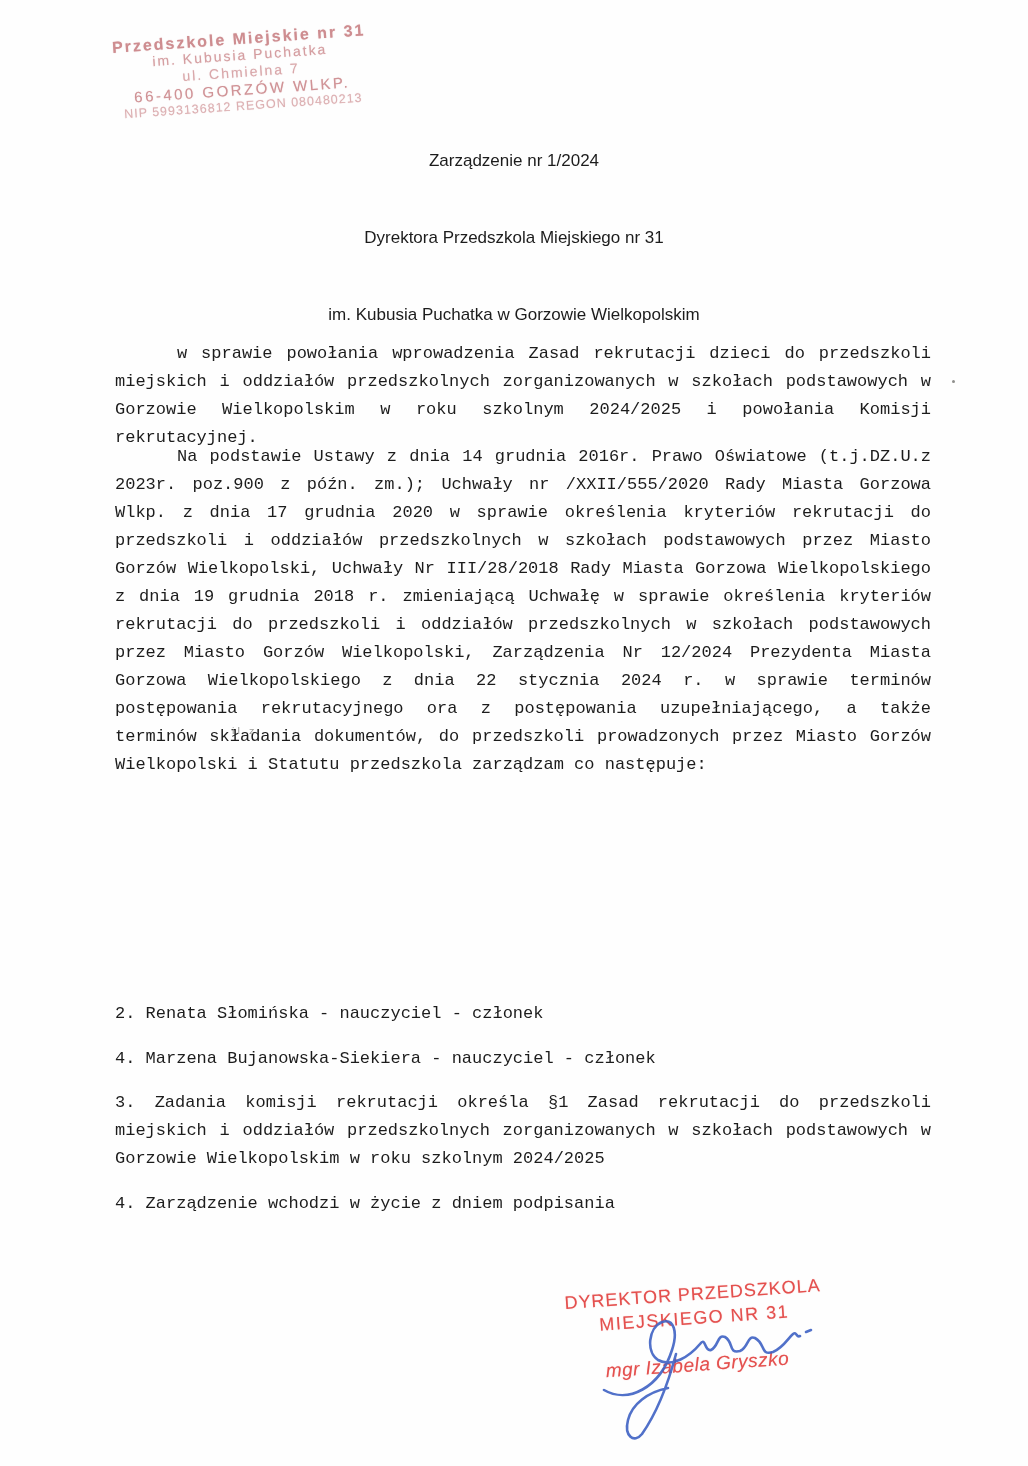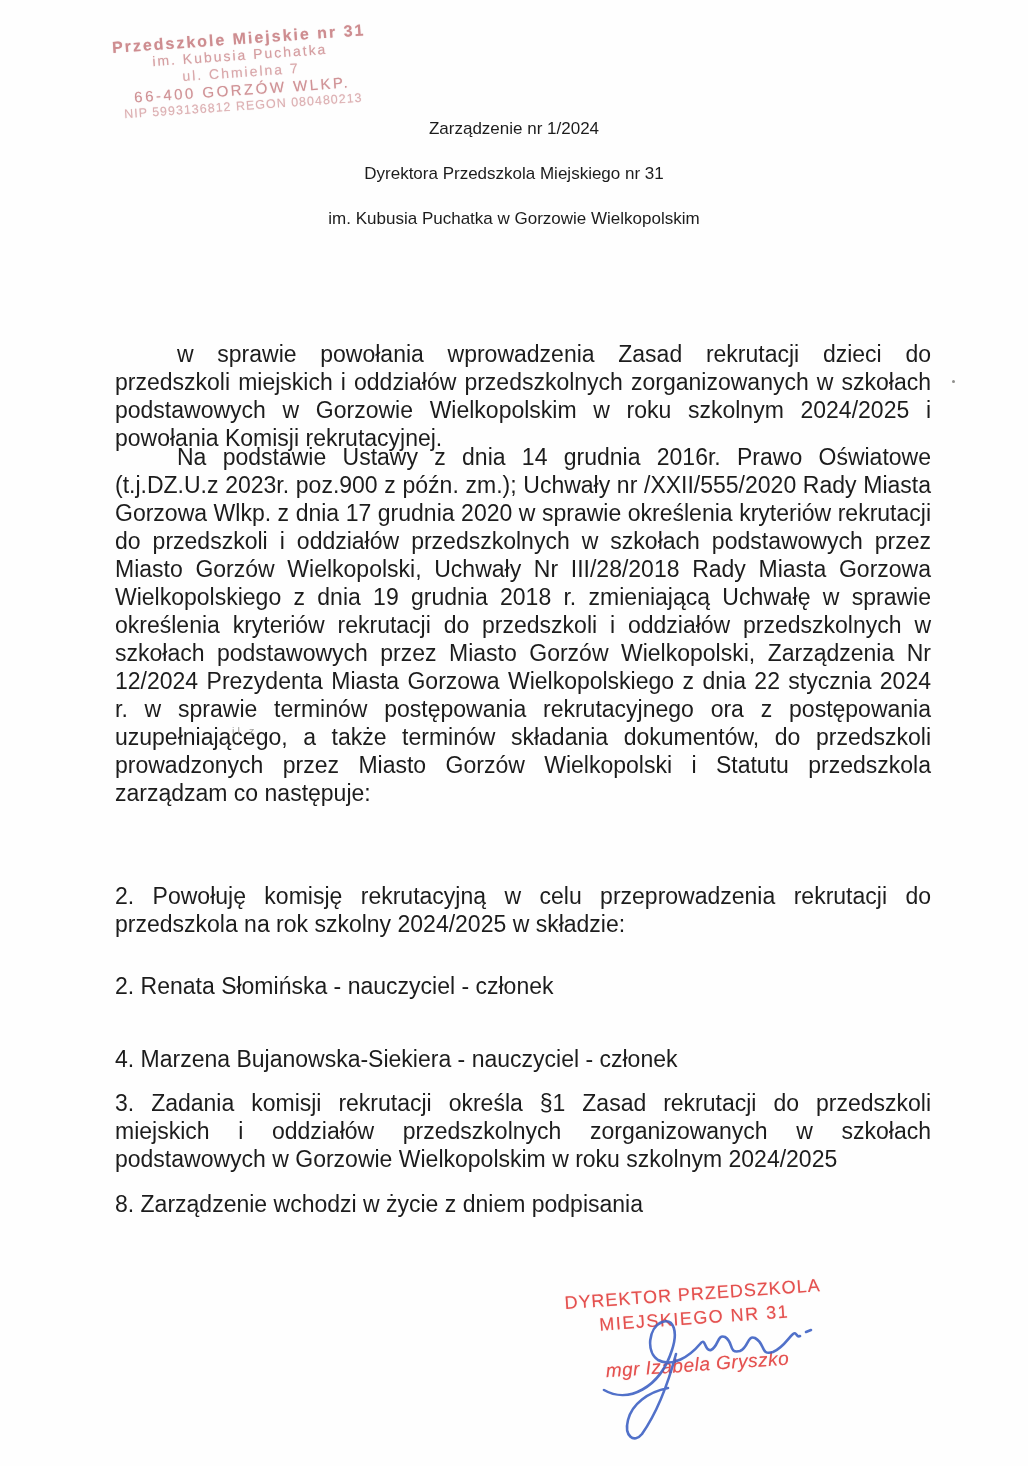--- a/index.html
+++ b/index.html
@@ -33,7 +33,7 @@
     position:absolute;left:0;top:118px;width:1028px;
     text-align:center;font-size:17px;
   }
-  .heading div{height:45px;line-height:22px;}
+  .heading div{height:45px;line-height:22px;margin-top:32px;}
   
   .block{
     position:absolute;left:115px;width:816px;

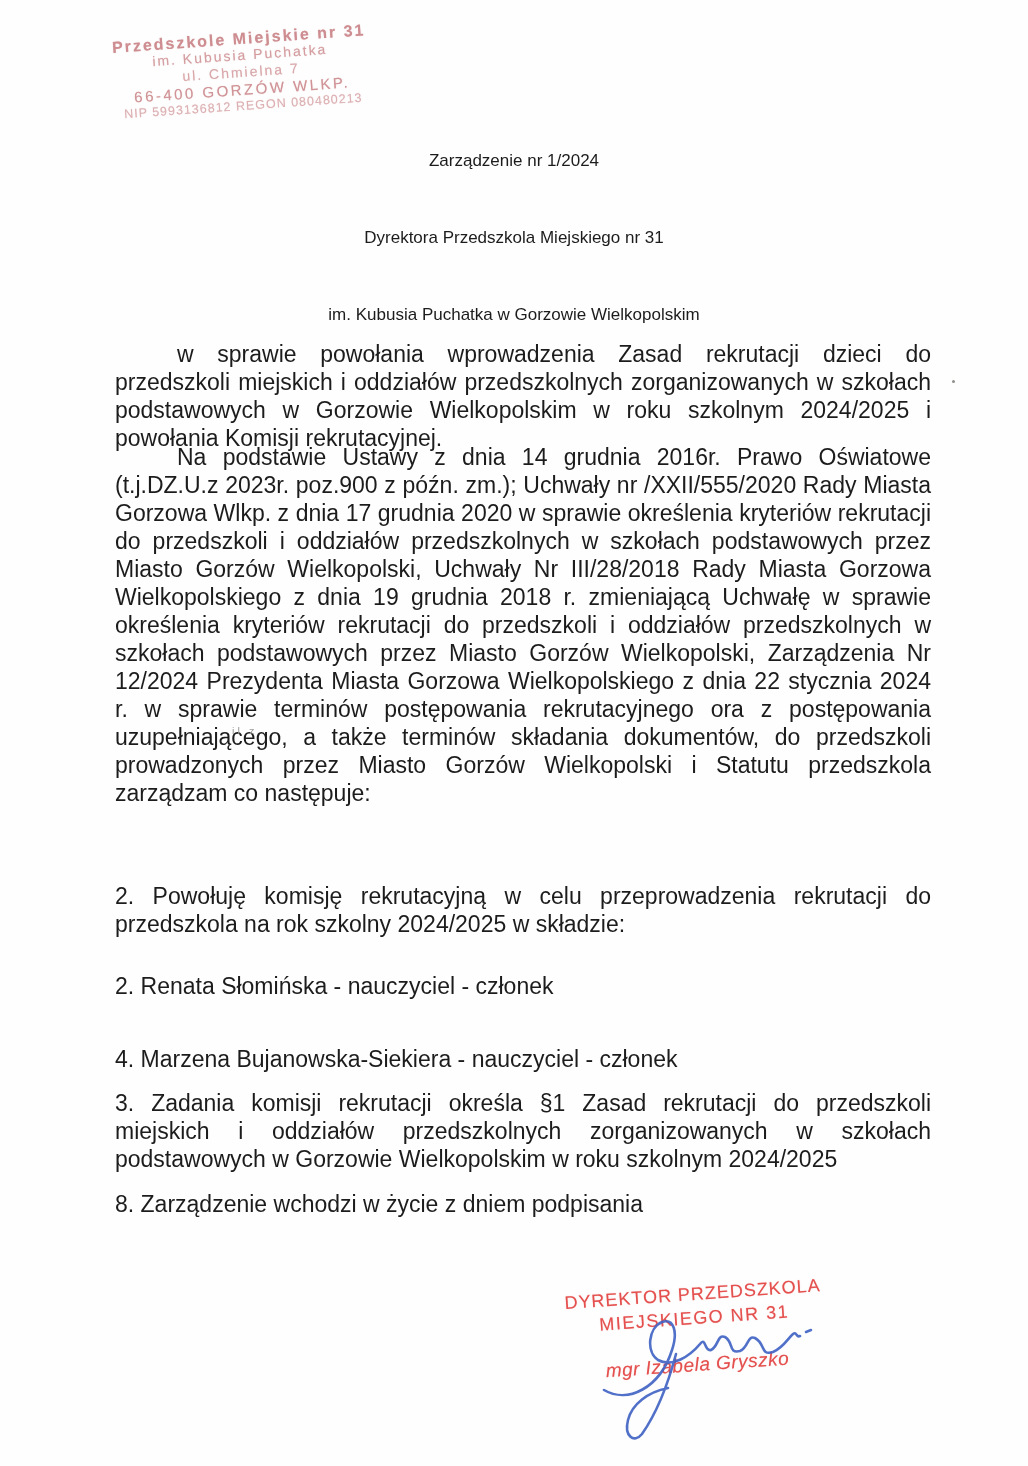--- a/index.html
+++ b/index.html
@@ -37,7 +37,7 @@
   
   .block{
     position:absolute;left:115px;width:816px;
-    font-size:23px;line-height:28px;
+    font-size:17px;line-height:28px;font-family:Liberation Mono, monospace;
   }
   .just{text-align:justify;}
   .indent{text-indent:62px;}

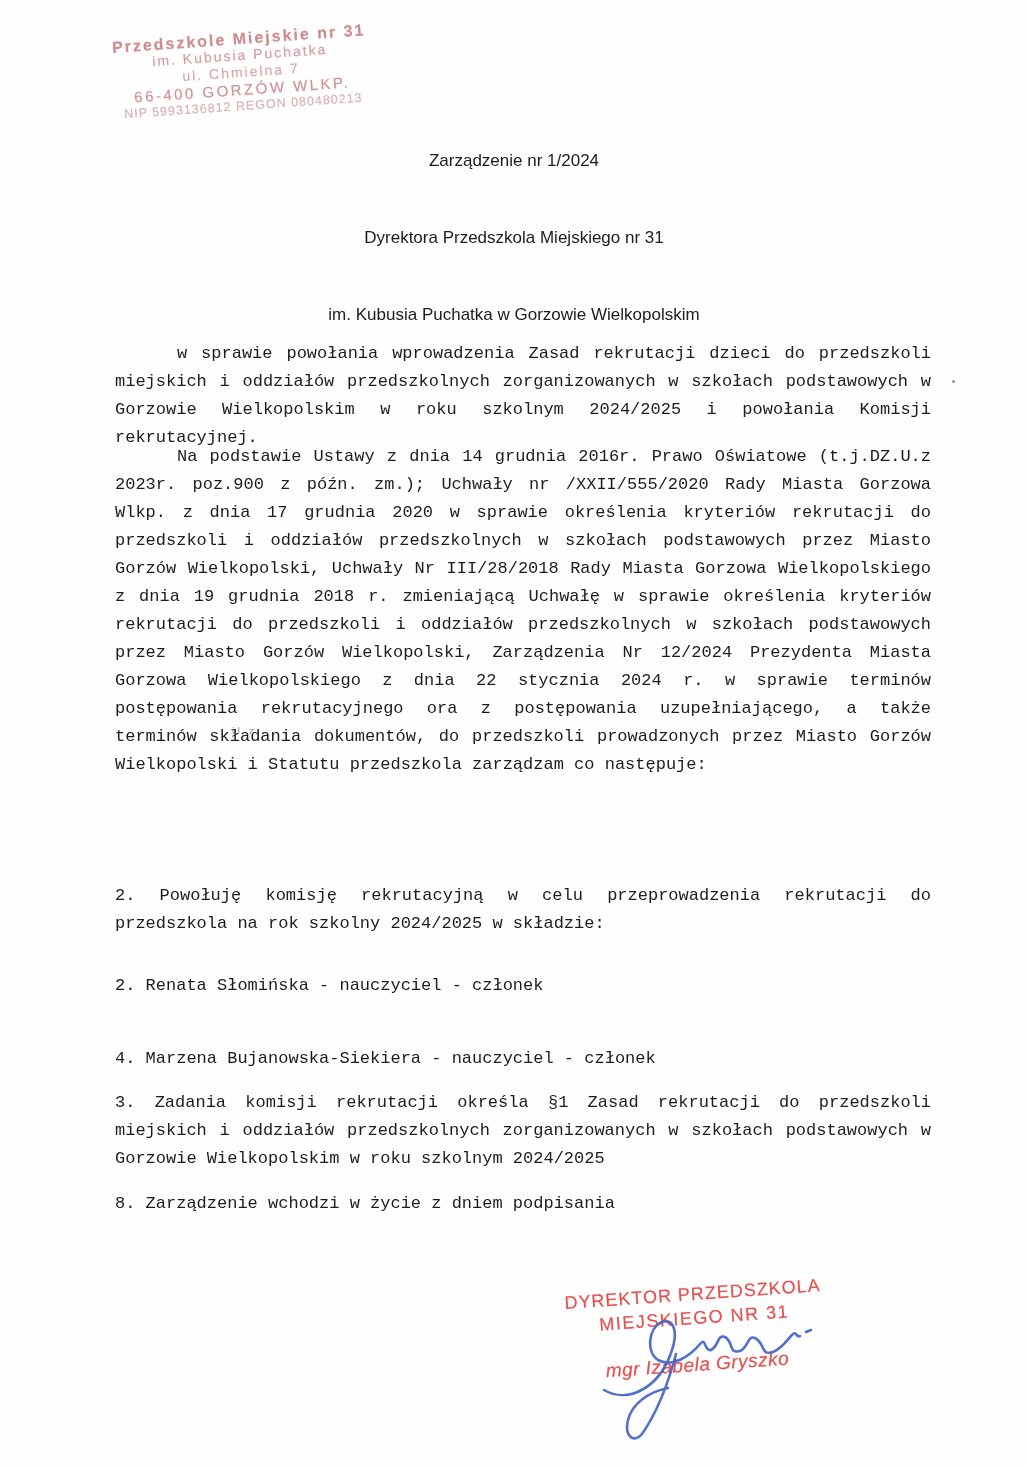--- a/index.html
+++ b/index.html
@@ -97,7 +97,6 @@
   <div class="artifact">il z</div>
   <div class="dot-artifact"></div>
 
-  <div class="block just" style="top:882px">2. Powołuję komisję rekrutacyjną w celu przeprowadzenia rekrutacji do przedszkola na rok szkolny 2024/2025 w składzie:</div>
 
   <div class="block" style="top:972px">2. Renata Słomińska - nauczyciel - członek</div>
   <div class="block" style="top:1045px">4. Marzena Bujanowska-Siekiera - nauczyciel - członek</div>

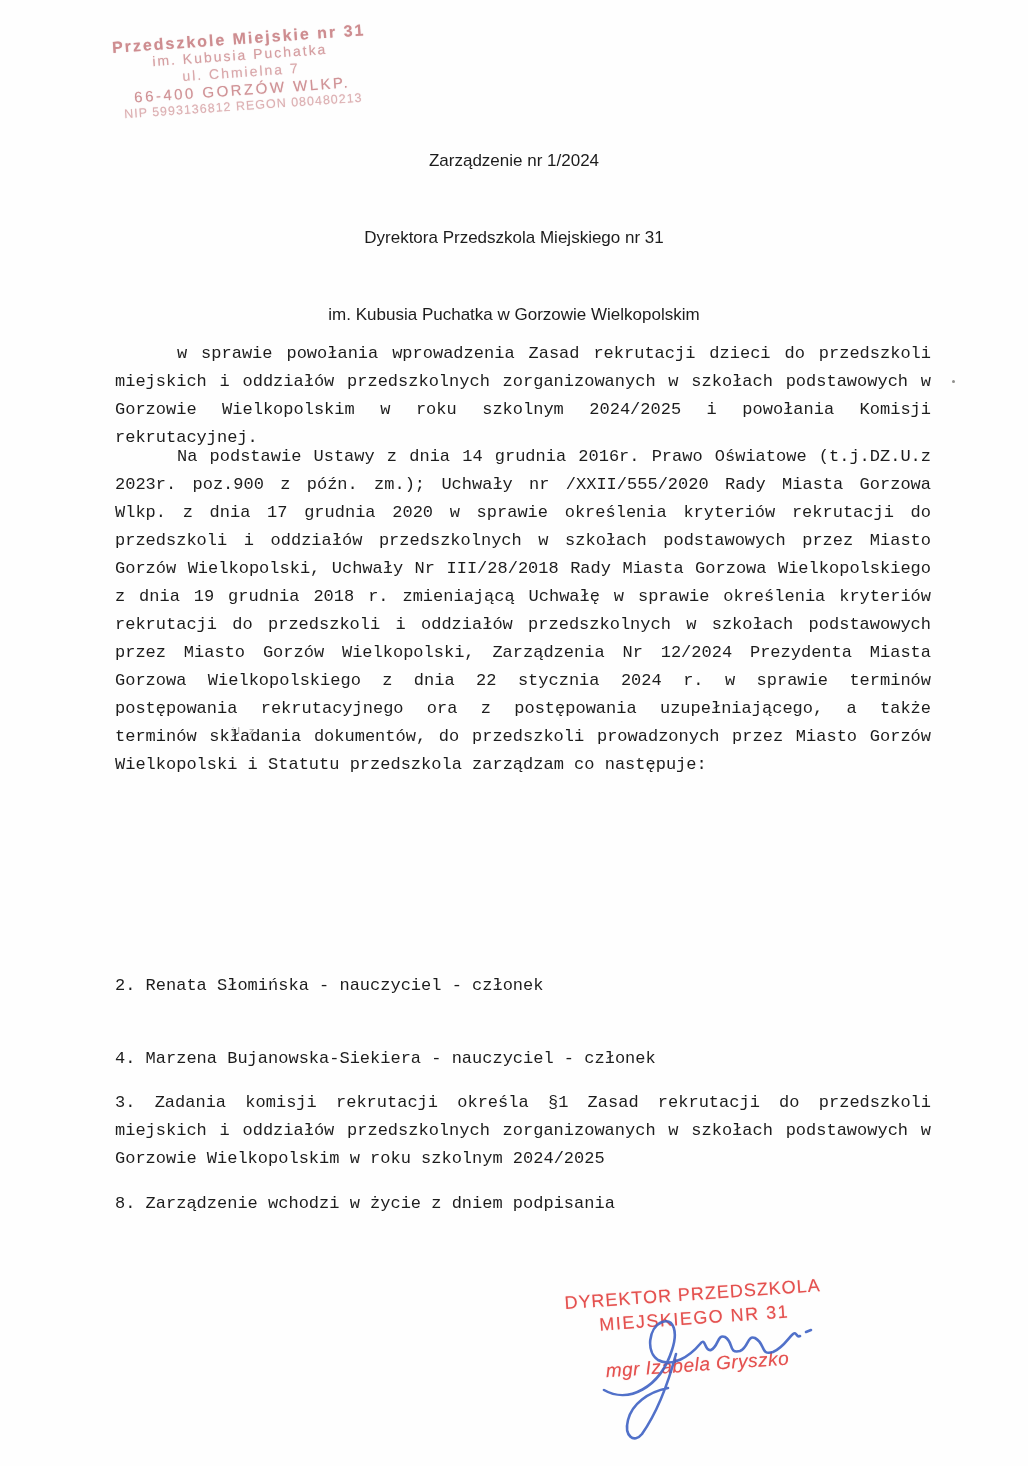--- a/index.html
+++ b/index.html
@@ -98,7 +98,7 @@
   <div class="dot-artifact"></div>
 
 
-  <div class="block" style="top:972px">2. Renata Słomińska - nauczyciel - członek</div>
+  <div class="block" style="top:1000px">2. Renata Słomińska - nauczyciel - członek</div>
   <div class="block" style="top:1045px">4. Marzena Bujanowska-Siekiera - nauczyciel - członek</div>
 
   <div class="block just" style="top:1089px">3. Zadania komisji rekrutacji określa §1 Zasad rekrutacji do przedszkoli miejskich i oddziałów przedszkolnych zorganizowanych w szkołach podstawowych w Gorzowie Wielkopolskim w roku szkolnym 2024/2025</div>

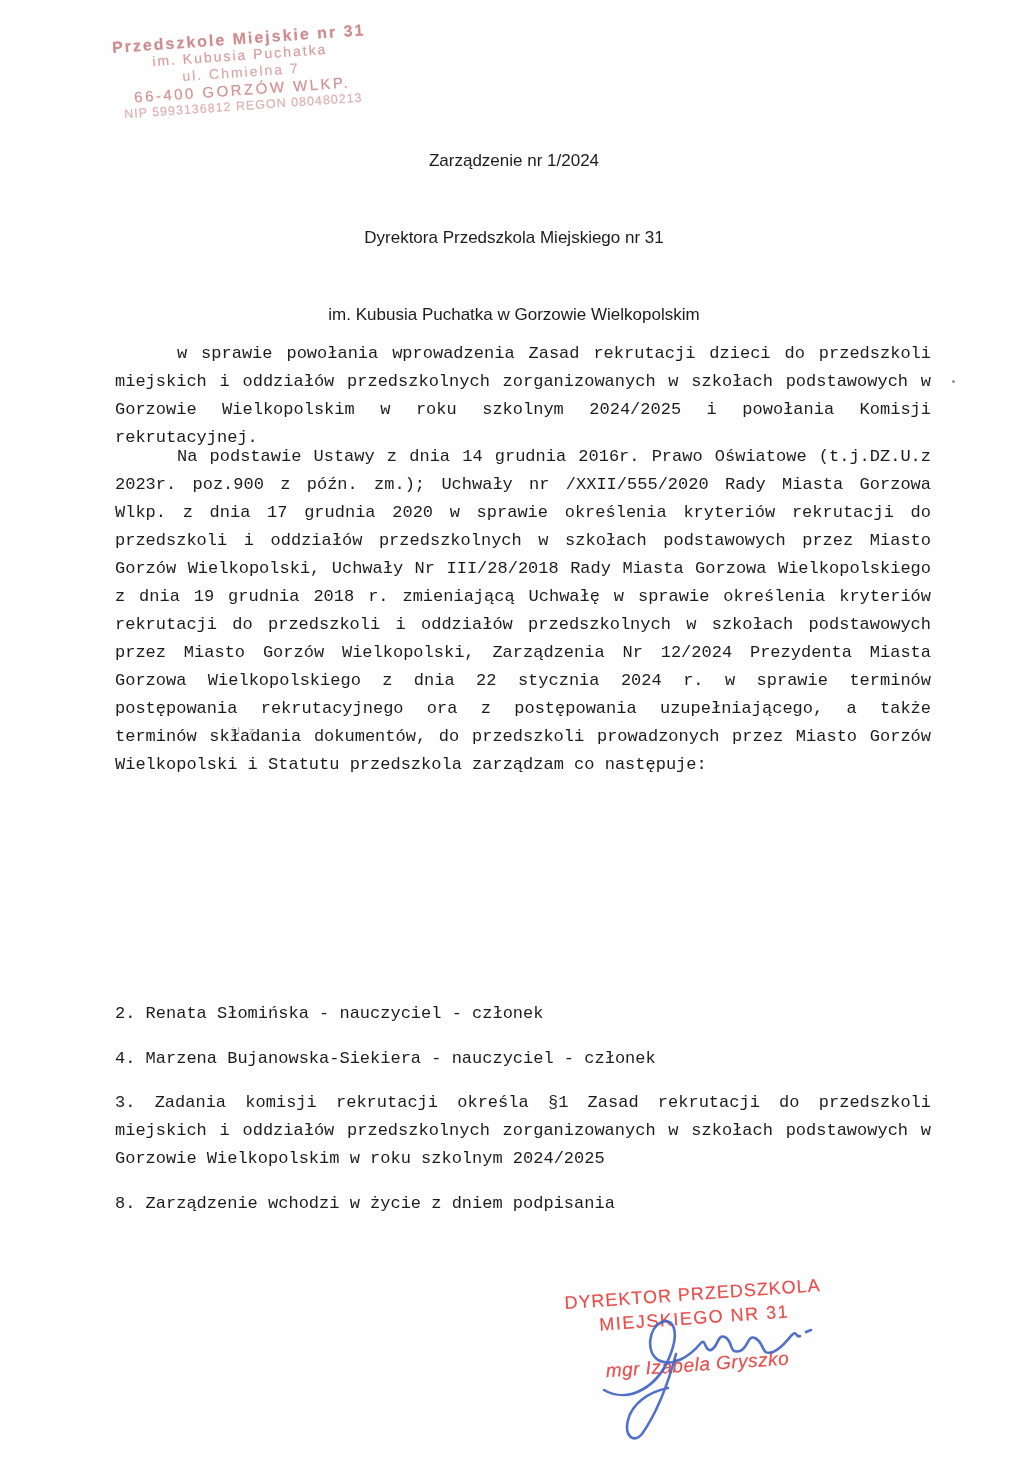--- a/index.html
+++ b/index.html
@@ -102,7 +102,7 @@
   <div class="block" style="top:1045px">4. Marzena Bujanowska-Siekiera - nauczyciel - członek</div>
 
   <div class="block just" style="top:1089px">3. Zadania komisji rekrutacji określa §1 Zasad rekrutacji do przedszkoli miejskich i oddziałów przedszkolnych zorganizowanych w szkołach podstawowych w Gorzowie Wielkopolskim w roku szkolnym 2024/2025</div>
-  <div class="block" style="top:1190px">8. Zarządzenie wchodzi w życie z dniem podpisania</div>
+  <div class="block" style="top:1190px">4. Zarządzenie wchodzi w życie z dniem podpisania</div>
 
   <div class="stamp-bottom">
     <div class="s1">DYREKTOR PRZEDSZKOLA</div>

